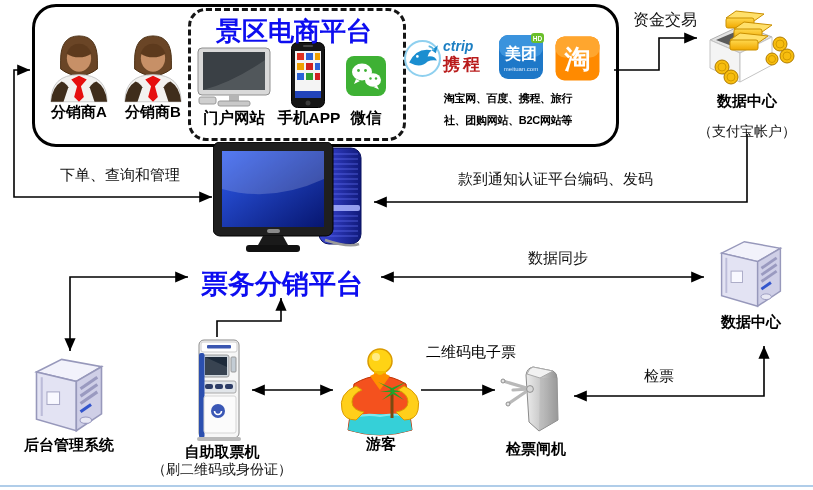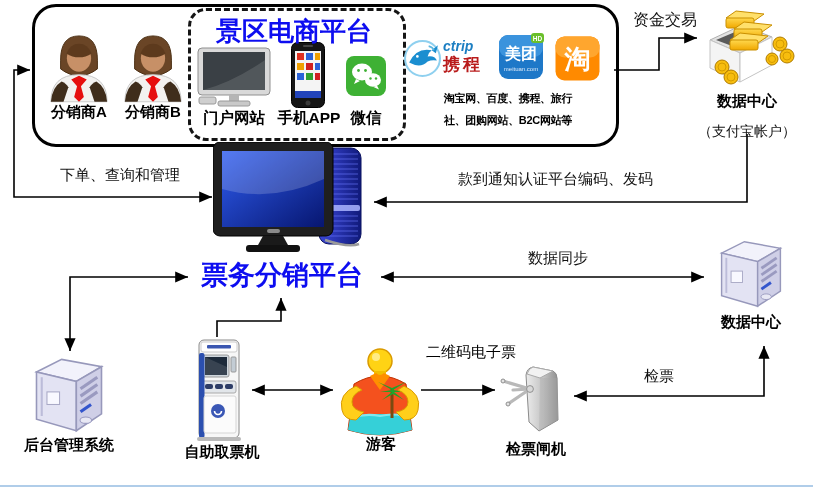--- a/index.html
+++ b/index.html
@@ -228,7 +228,7 @@
     <rect x="33" y="103" width="54" height="7" rx="3" fill="#111"></rect>
   </svg>
 
-  <div class="title-blue" style="left:190px;top:257px;width:184px;font-size:27px;">票务分销平台</div>
+  <div class="title-blue" style="left:190px;top:266px;width:184px;font-size:27px;">票务分销平台</div>
 
   <div class="lbl" style="left:528px;top:249px;">数据同步</div>
   <svg class="icon" style="left:712px;top:236px;" width="78" height="74" viewBox="0 0 82 78">

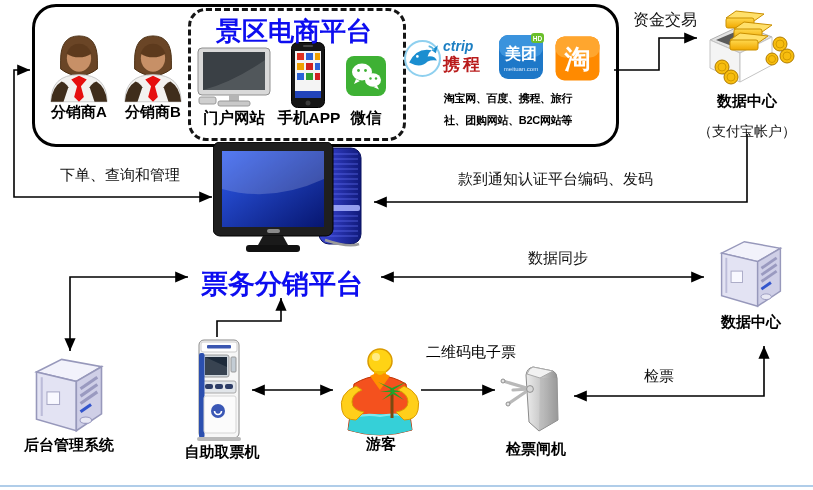--- a/index.html
+++ b/index.html
@@ -260,6 +260,7 @@
     <rect x="7" y="101" width="44" height="4" rx="2" fill="#b9b9b9"></rect>
   </svg>
   <div class="lbl-bold" style="left:176px;top:443px;width:92px;">自助取票机</div>
+  <div class="lbl" style="left:146px;top:461px;width:152px;text-align:center;font-size:14px;">（刷二维码或身份证）</div>
 
   <svg class="icon" style="left:336px;top:346px;" width="88" height="92" viewBox="0 0 88 92">
     <circle cx="44" cy="15" r="12" fill="#ffd314" stroke="#d99a00" stroke-width="1.5"></circle>

